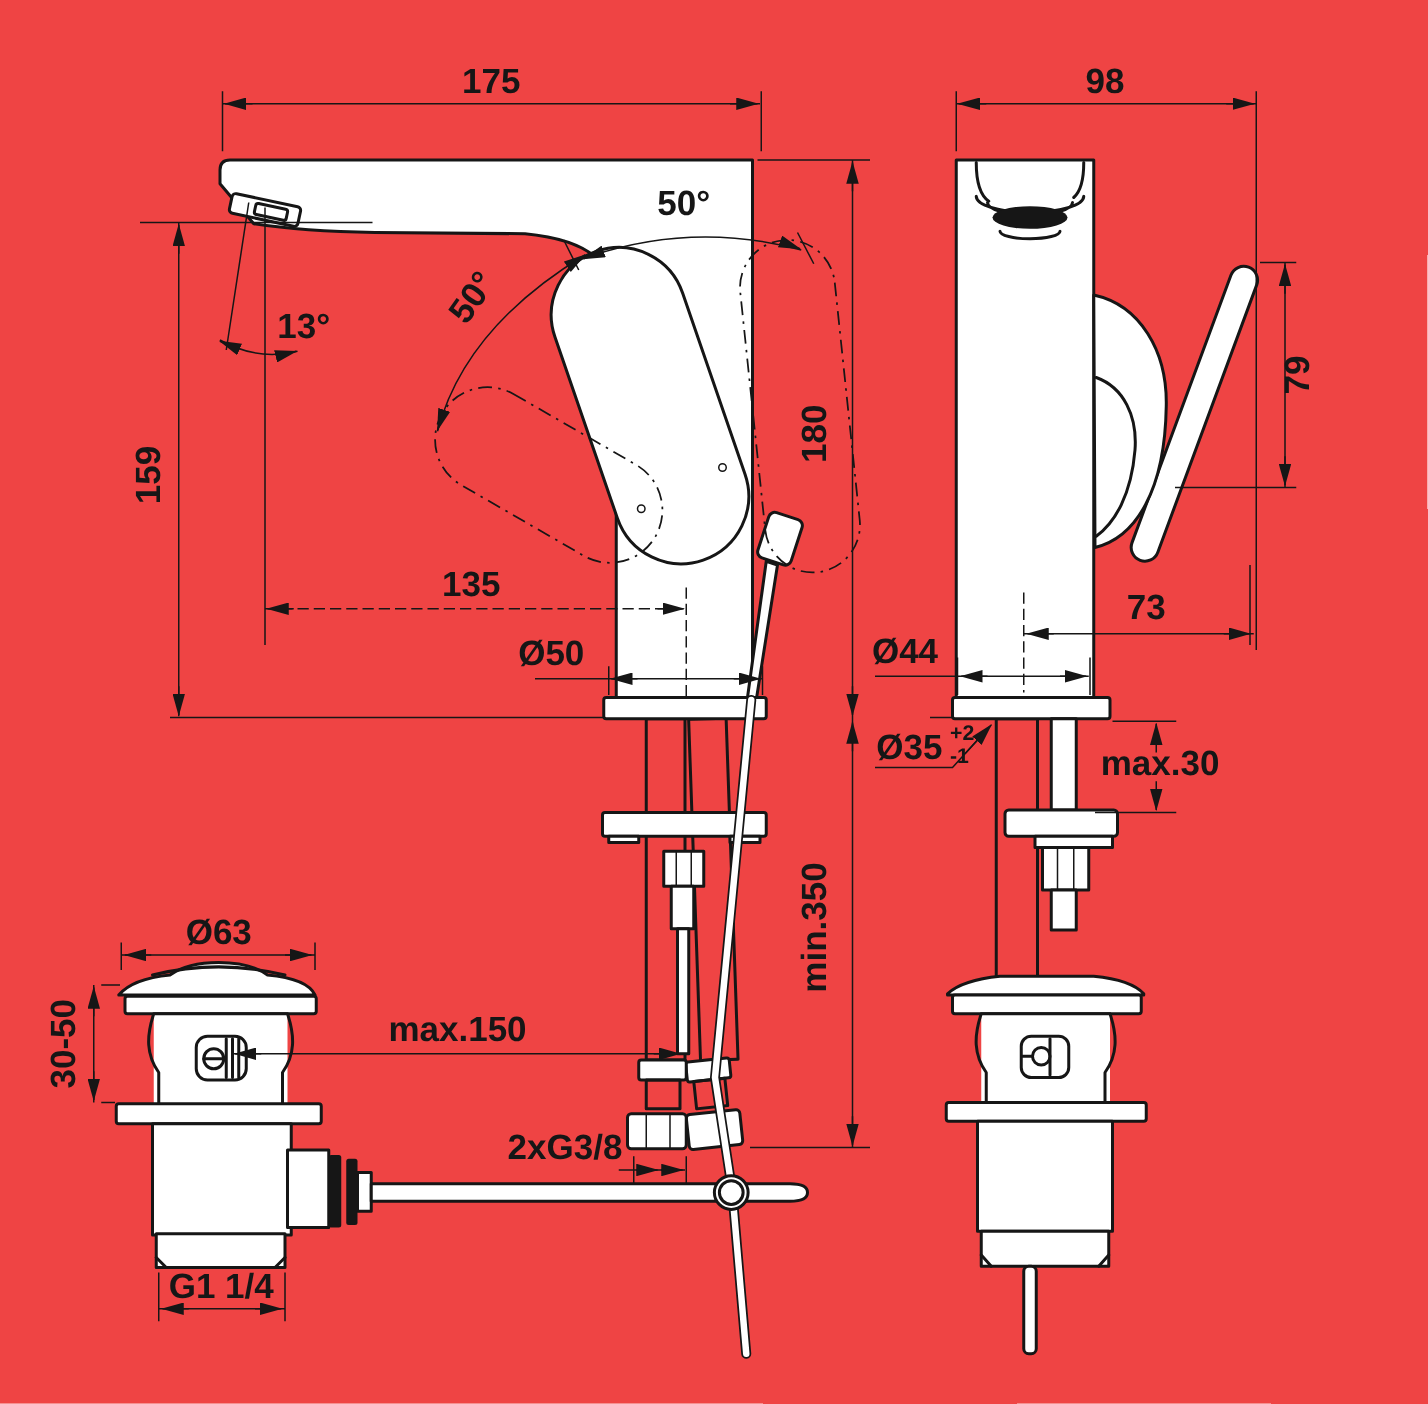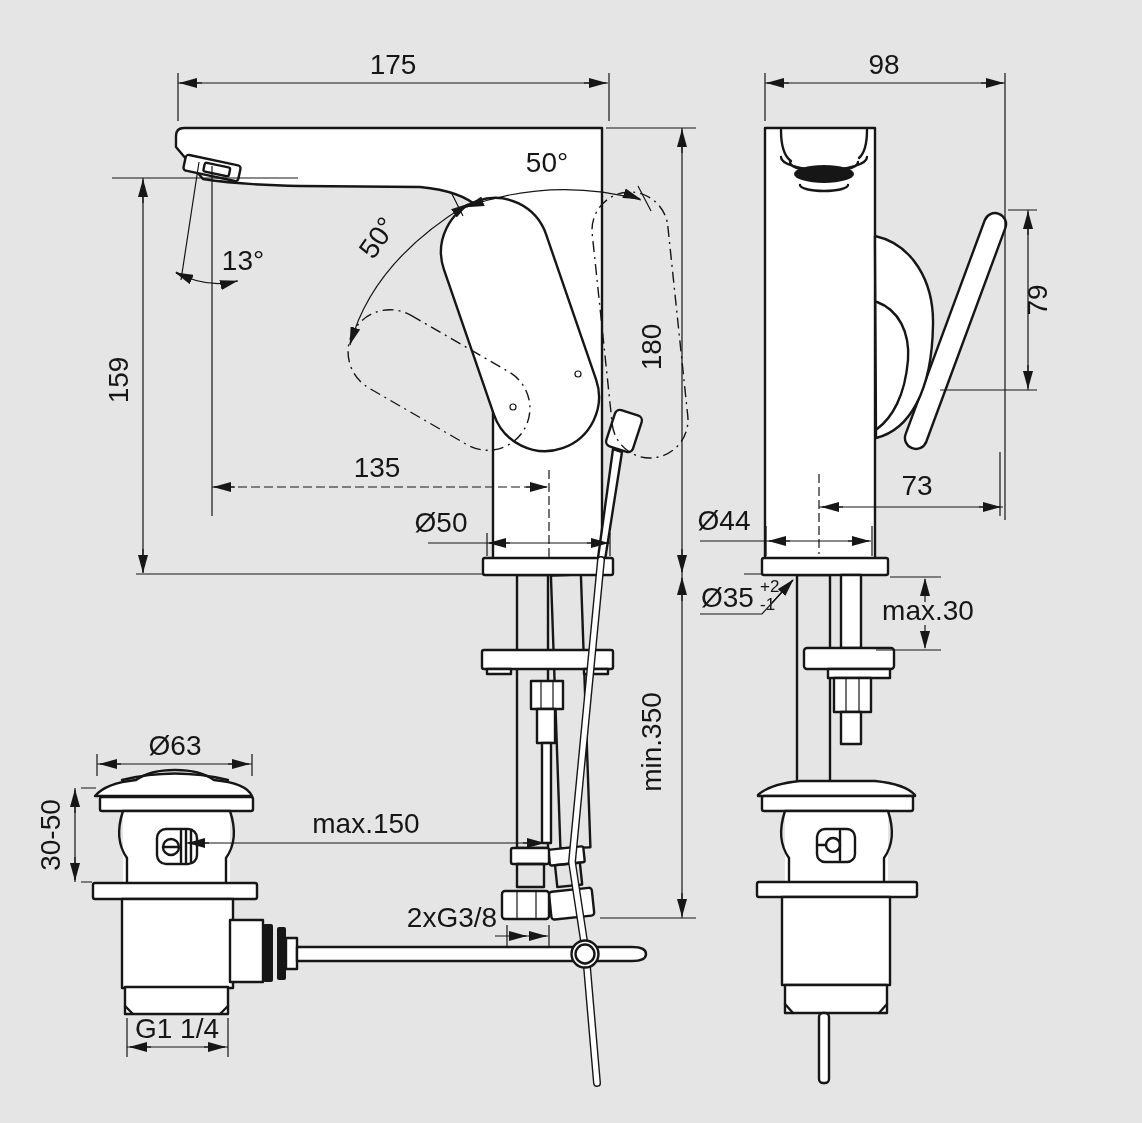--- a/index.html
+++ b/index.html
@@ -3,7 +3,7 @@
 <meta charset="utf-8">
 <style>
   html,body{margin:0;padding:0;background:#fff;}
-  .stage{position:relative;width:1142px;height:1123px;background:#e5e5e5;overflow:hidden;}
+  .stage{position:relative;width:1142px;height:1123px;background:#ef4444;overflow:hidden;font-weight:bold;}
   svg{display:block}
   .b{fill:none;stroke:#161616;stroke-width:2.4;stroke-linecap:round;stroke-linejoin:round}
   .bf{fill:#fff;stroke:#161616;stroke-width:2.4;stroke-linecap:round;stroke-linejoin:round}

